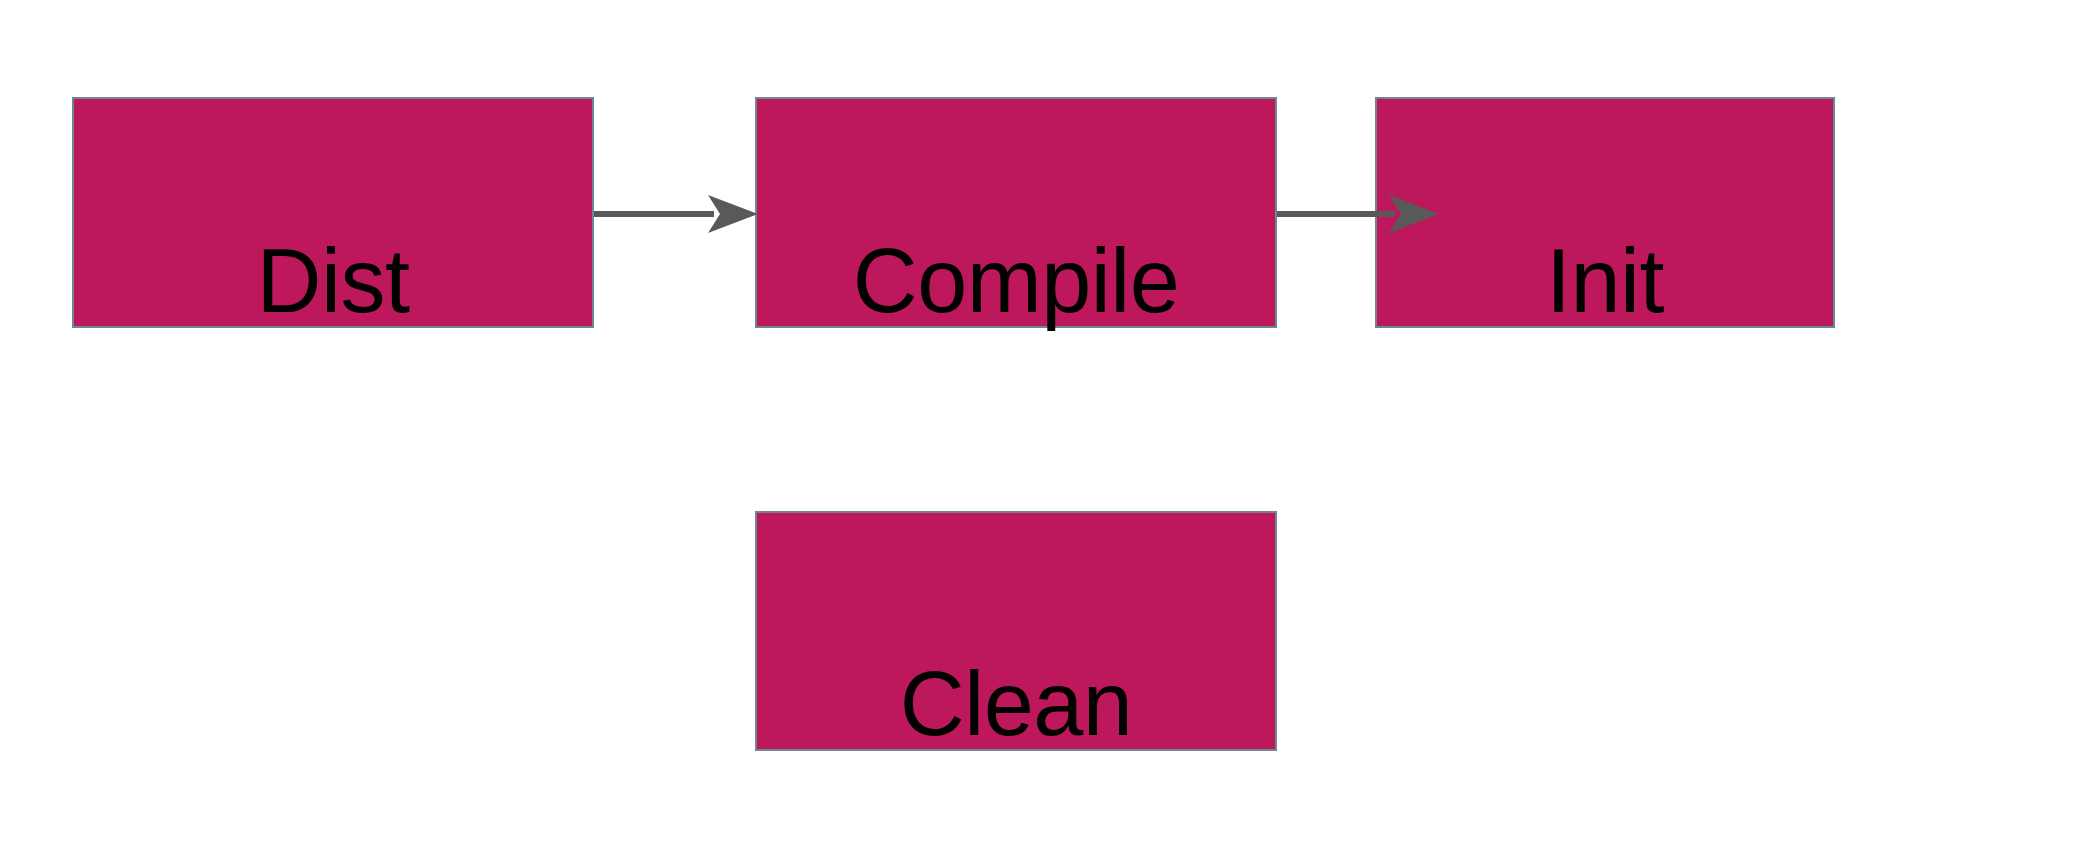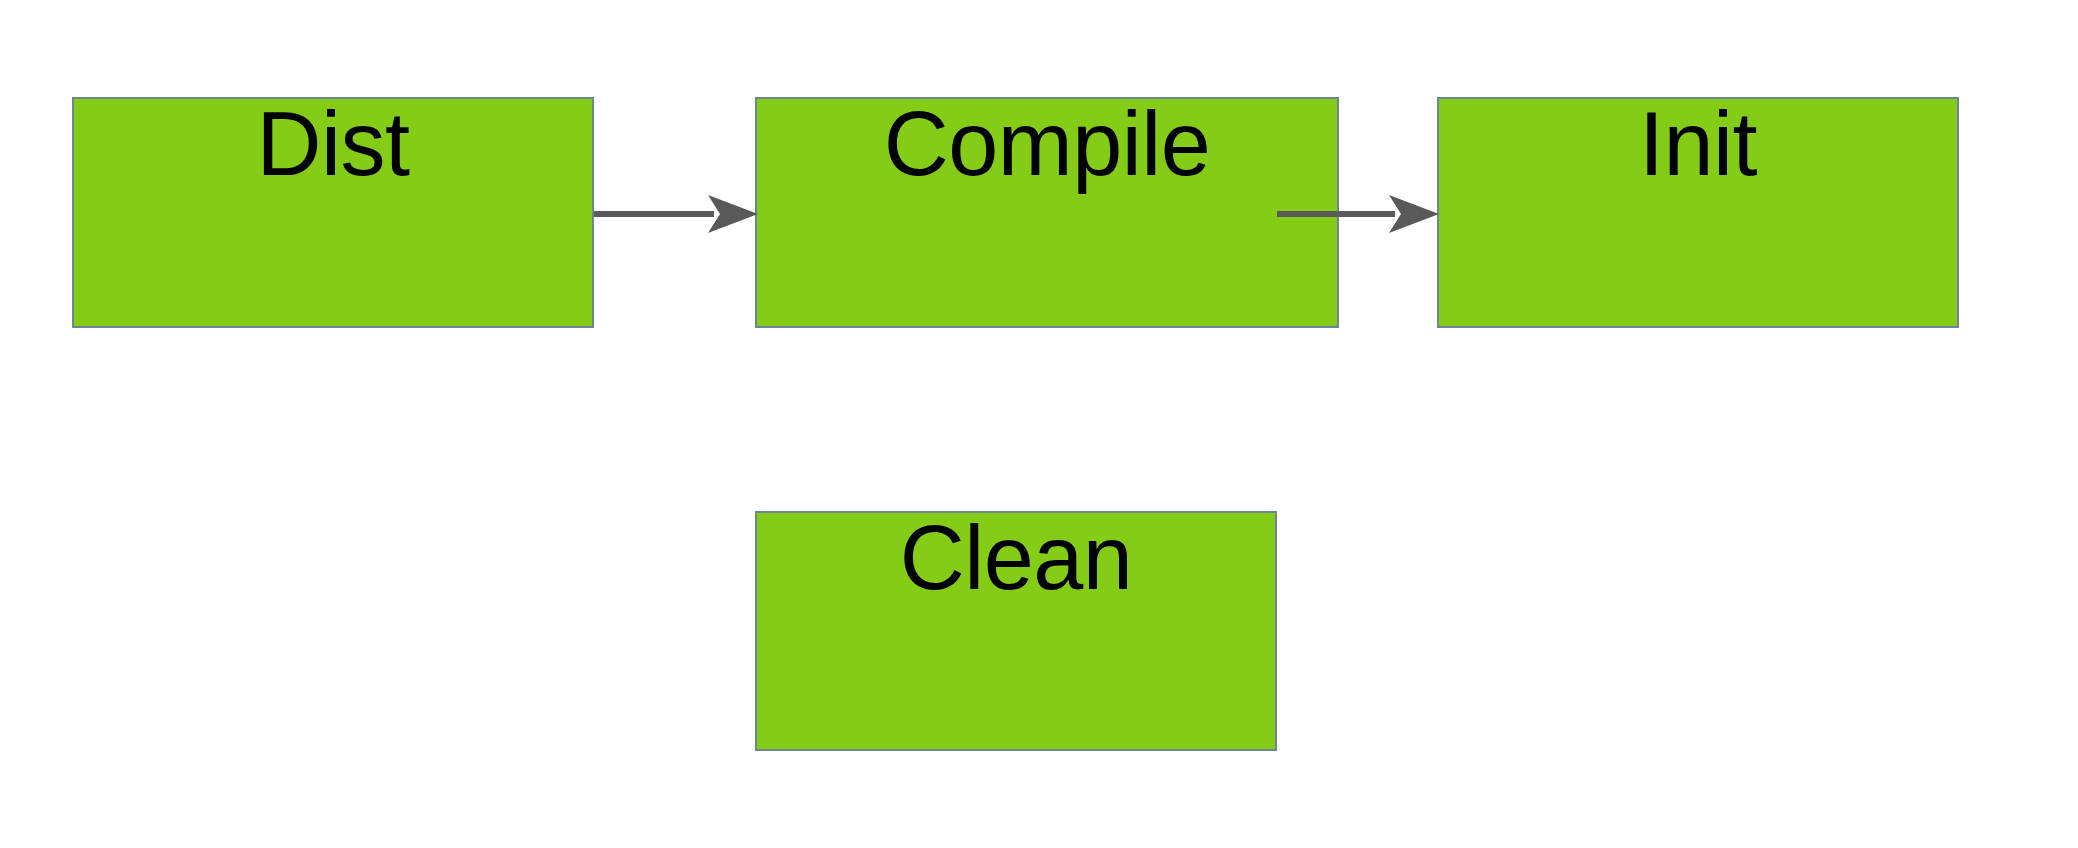--- a/index.html
+++ b/index.html
@@ -21,10 +21,10 @@
   .node {
     position: absolute;
     box-sizing: border-box;
-    background: #84cc16;
+    background: #be185d;
     border: 2px solid #6C8794;
     display: flex;
-    align-items: flex-start;
+    align-items: flex-end;
     justify-content: center;
   }
   .node-label {

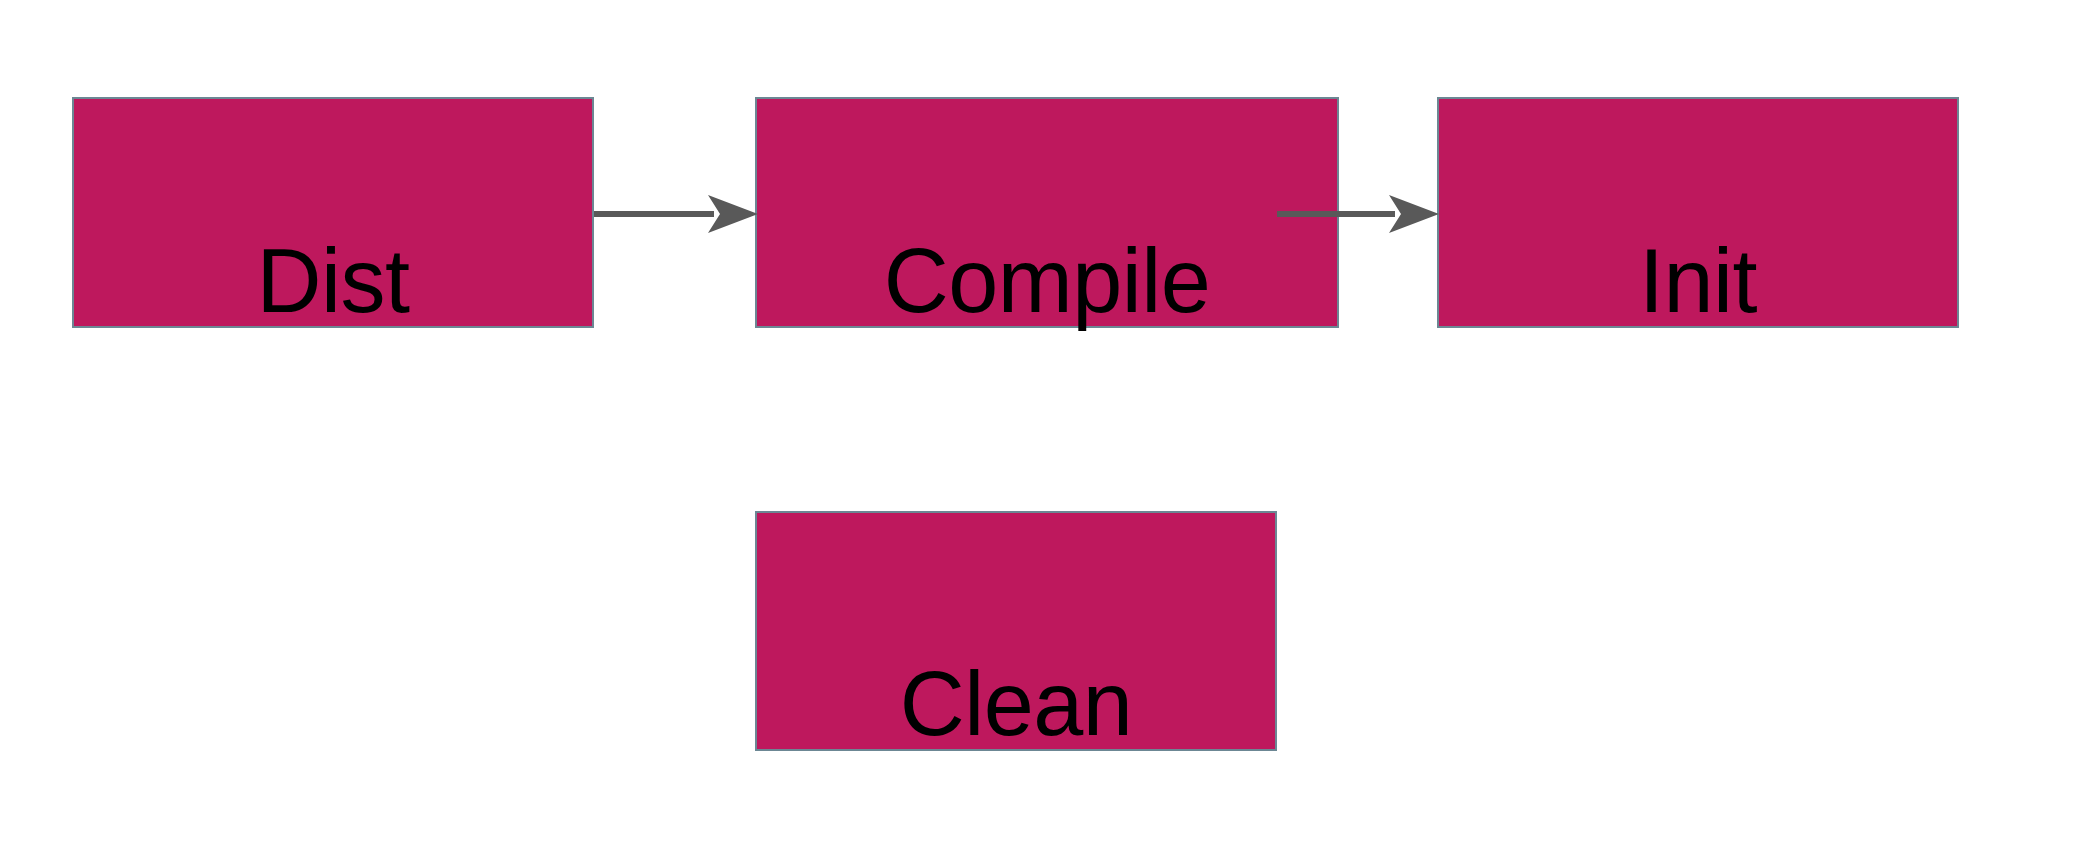--- a/index.html
+++ b/index.html
@@ -38,7 +38,7 @@
     user-select: none;
   }
   #node-dist  { left: 72px;  top: 97px;  width: 522px; height: 231px; }
-  #node-compile { left: 755px; top: 97px;  width: 584px; height: 231px; }
+  #node-compile { left: 755px; top: 97px;  width: 522px; height: 231px; }
   #node-init  { left: 1437px; top: 97px;  width: 522px; height: 231px; }
   #node-clean { left: 755px; top: 511px; width: 522px; height: 240px; }
 

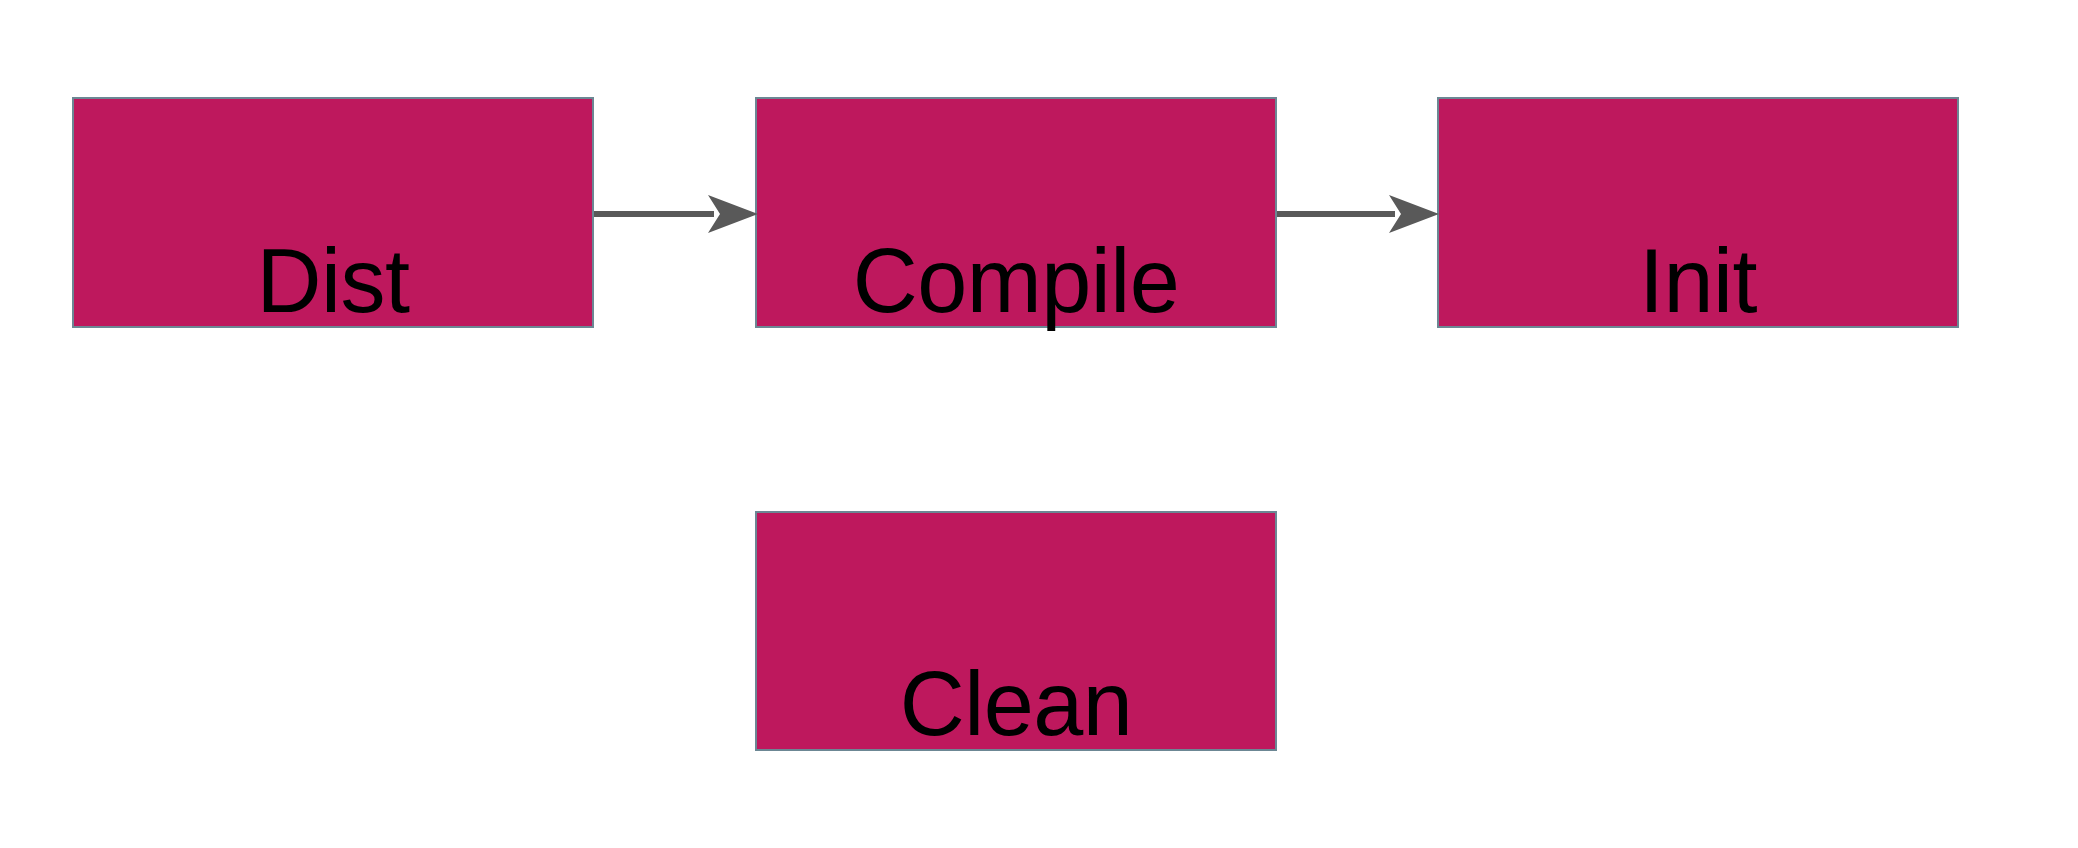--- a/index.html
+++ b/index.html
@@ -39,7 +39,7 @@
   }
   #node-dist  { left: 72px;  top: 97px;  width: 522px; height: 231px; }
   #node-compile { left: 755px; top: 97px;  width: 522px; height: 231px; }
-  #node-init  { left: 1437px; top: 97px;  width: 522px; height: 231px; }
+  #node-init  { left: 1375px; top: 97px;  width: 460px; height: 231px; }
   #node-clean { left: 755px; top: 511px; width: 522px; height: 240px; }
 
   .edge {

